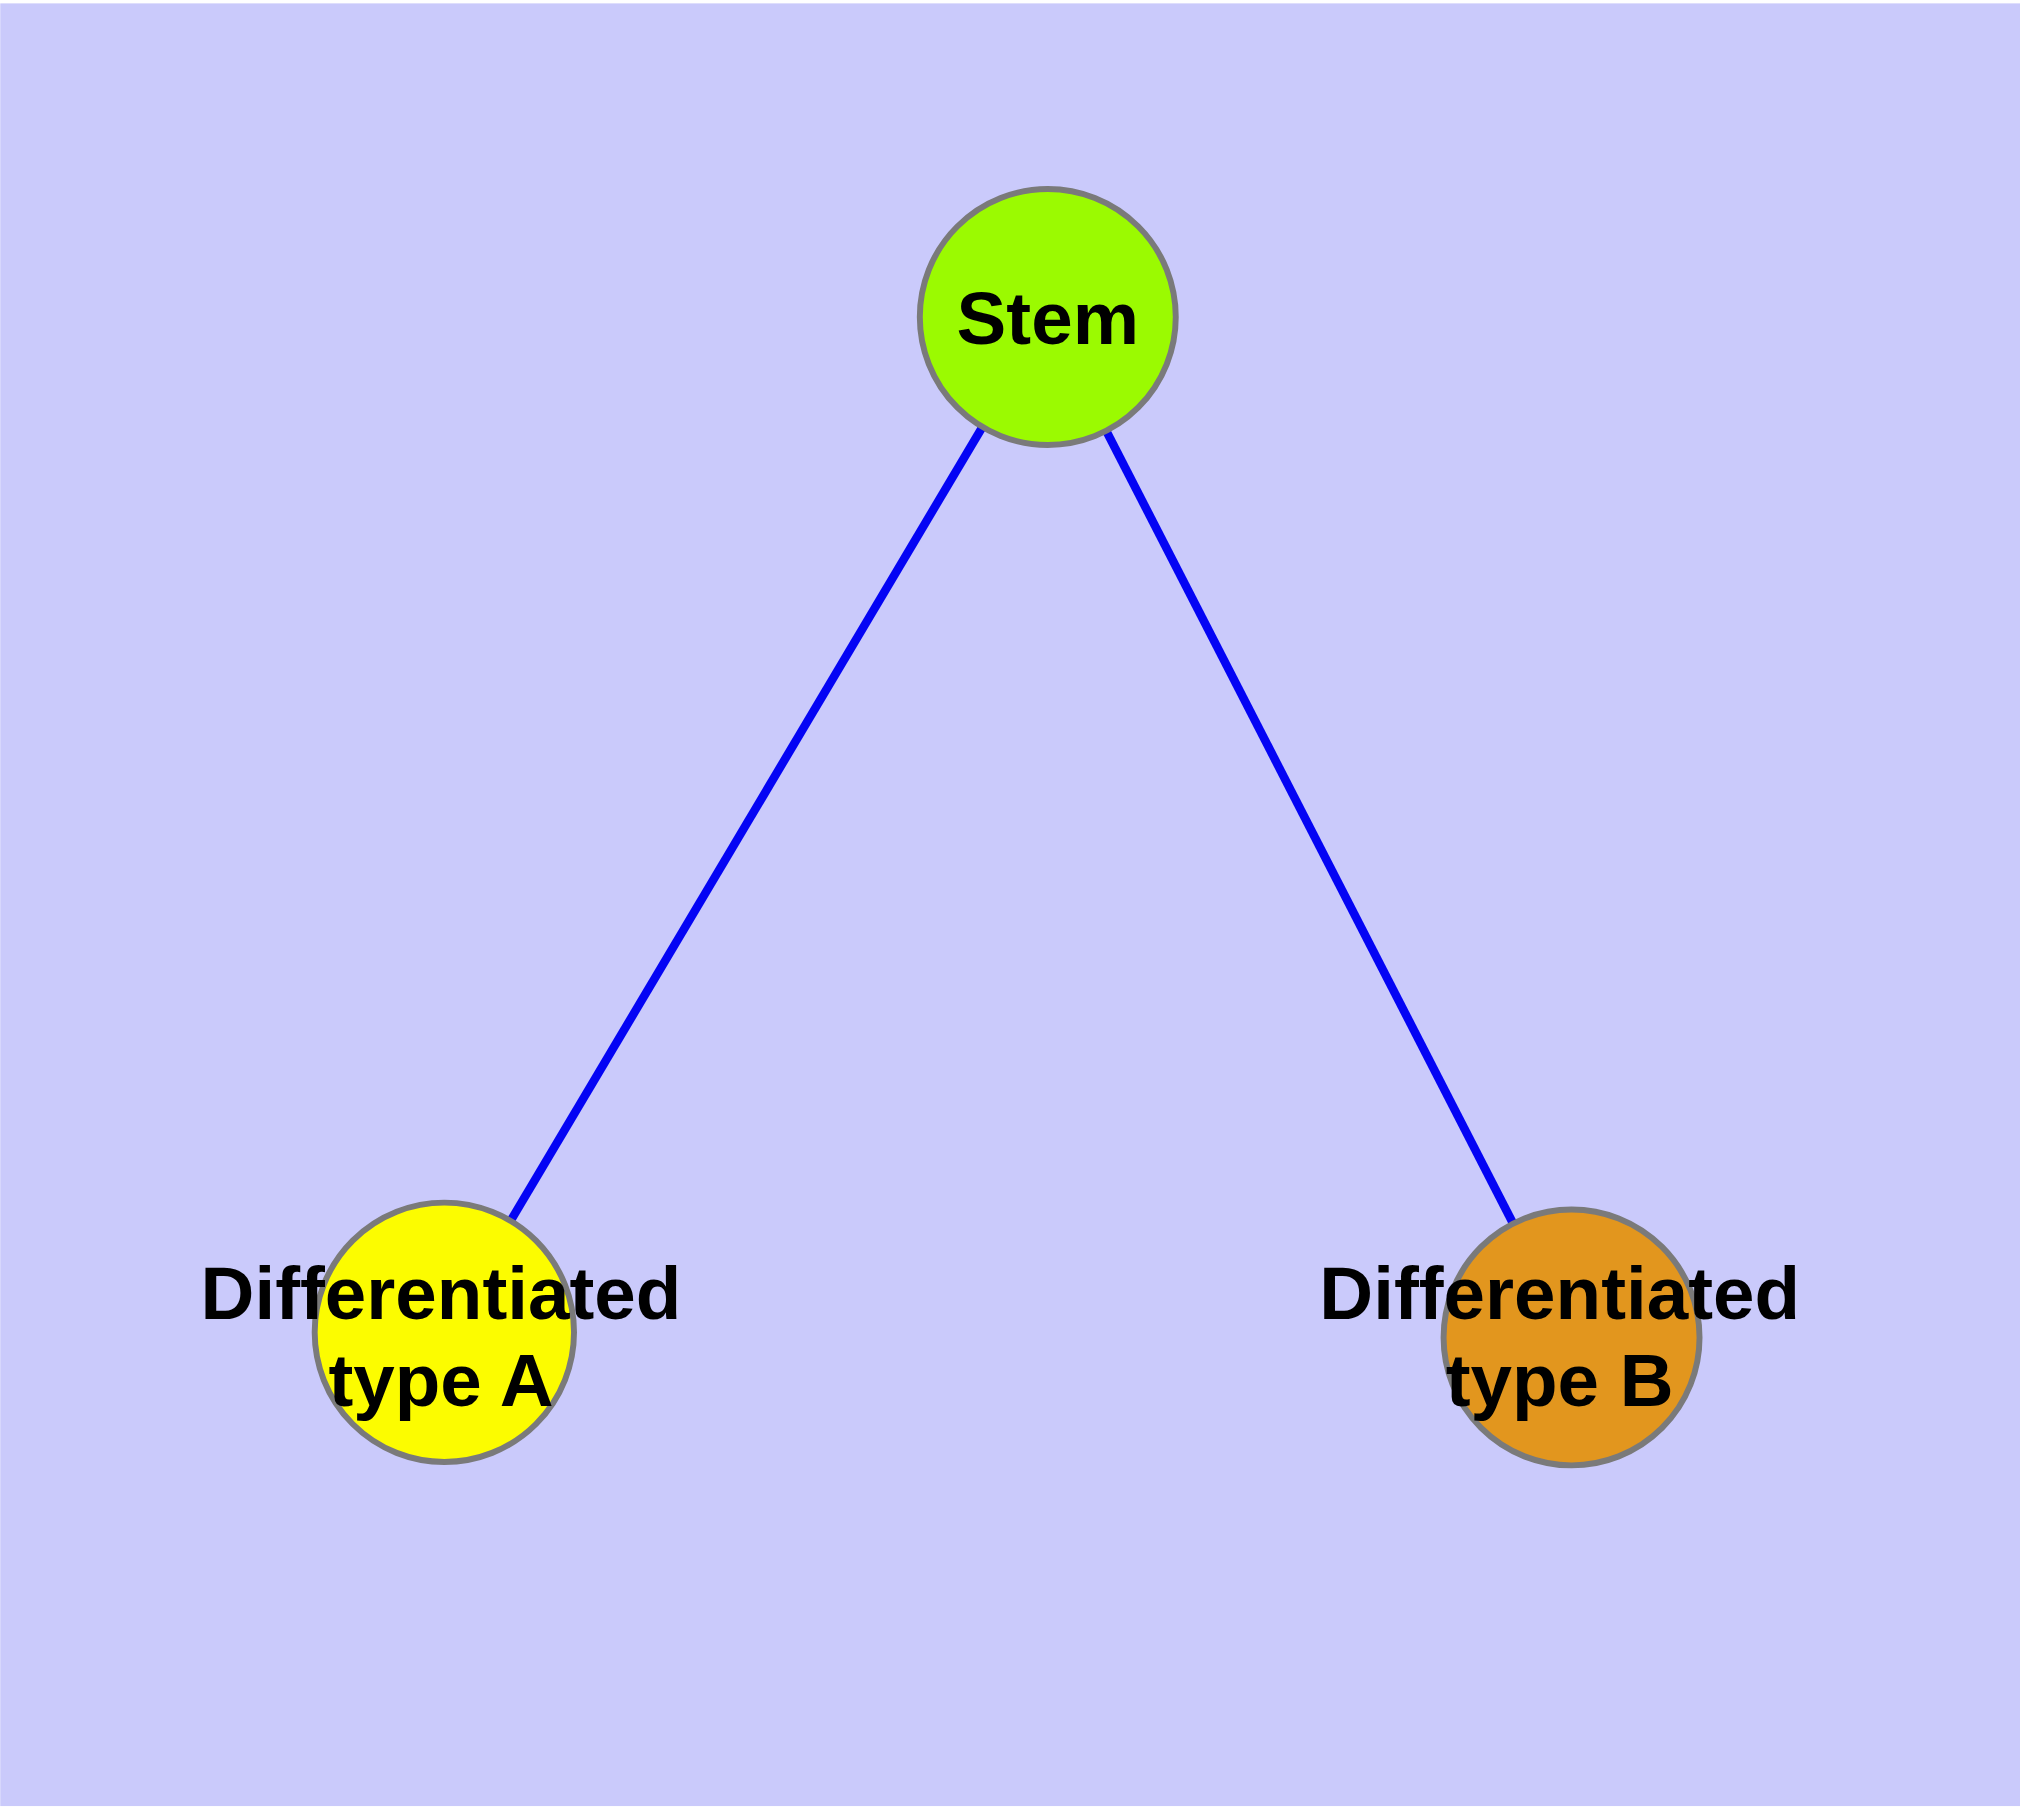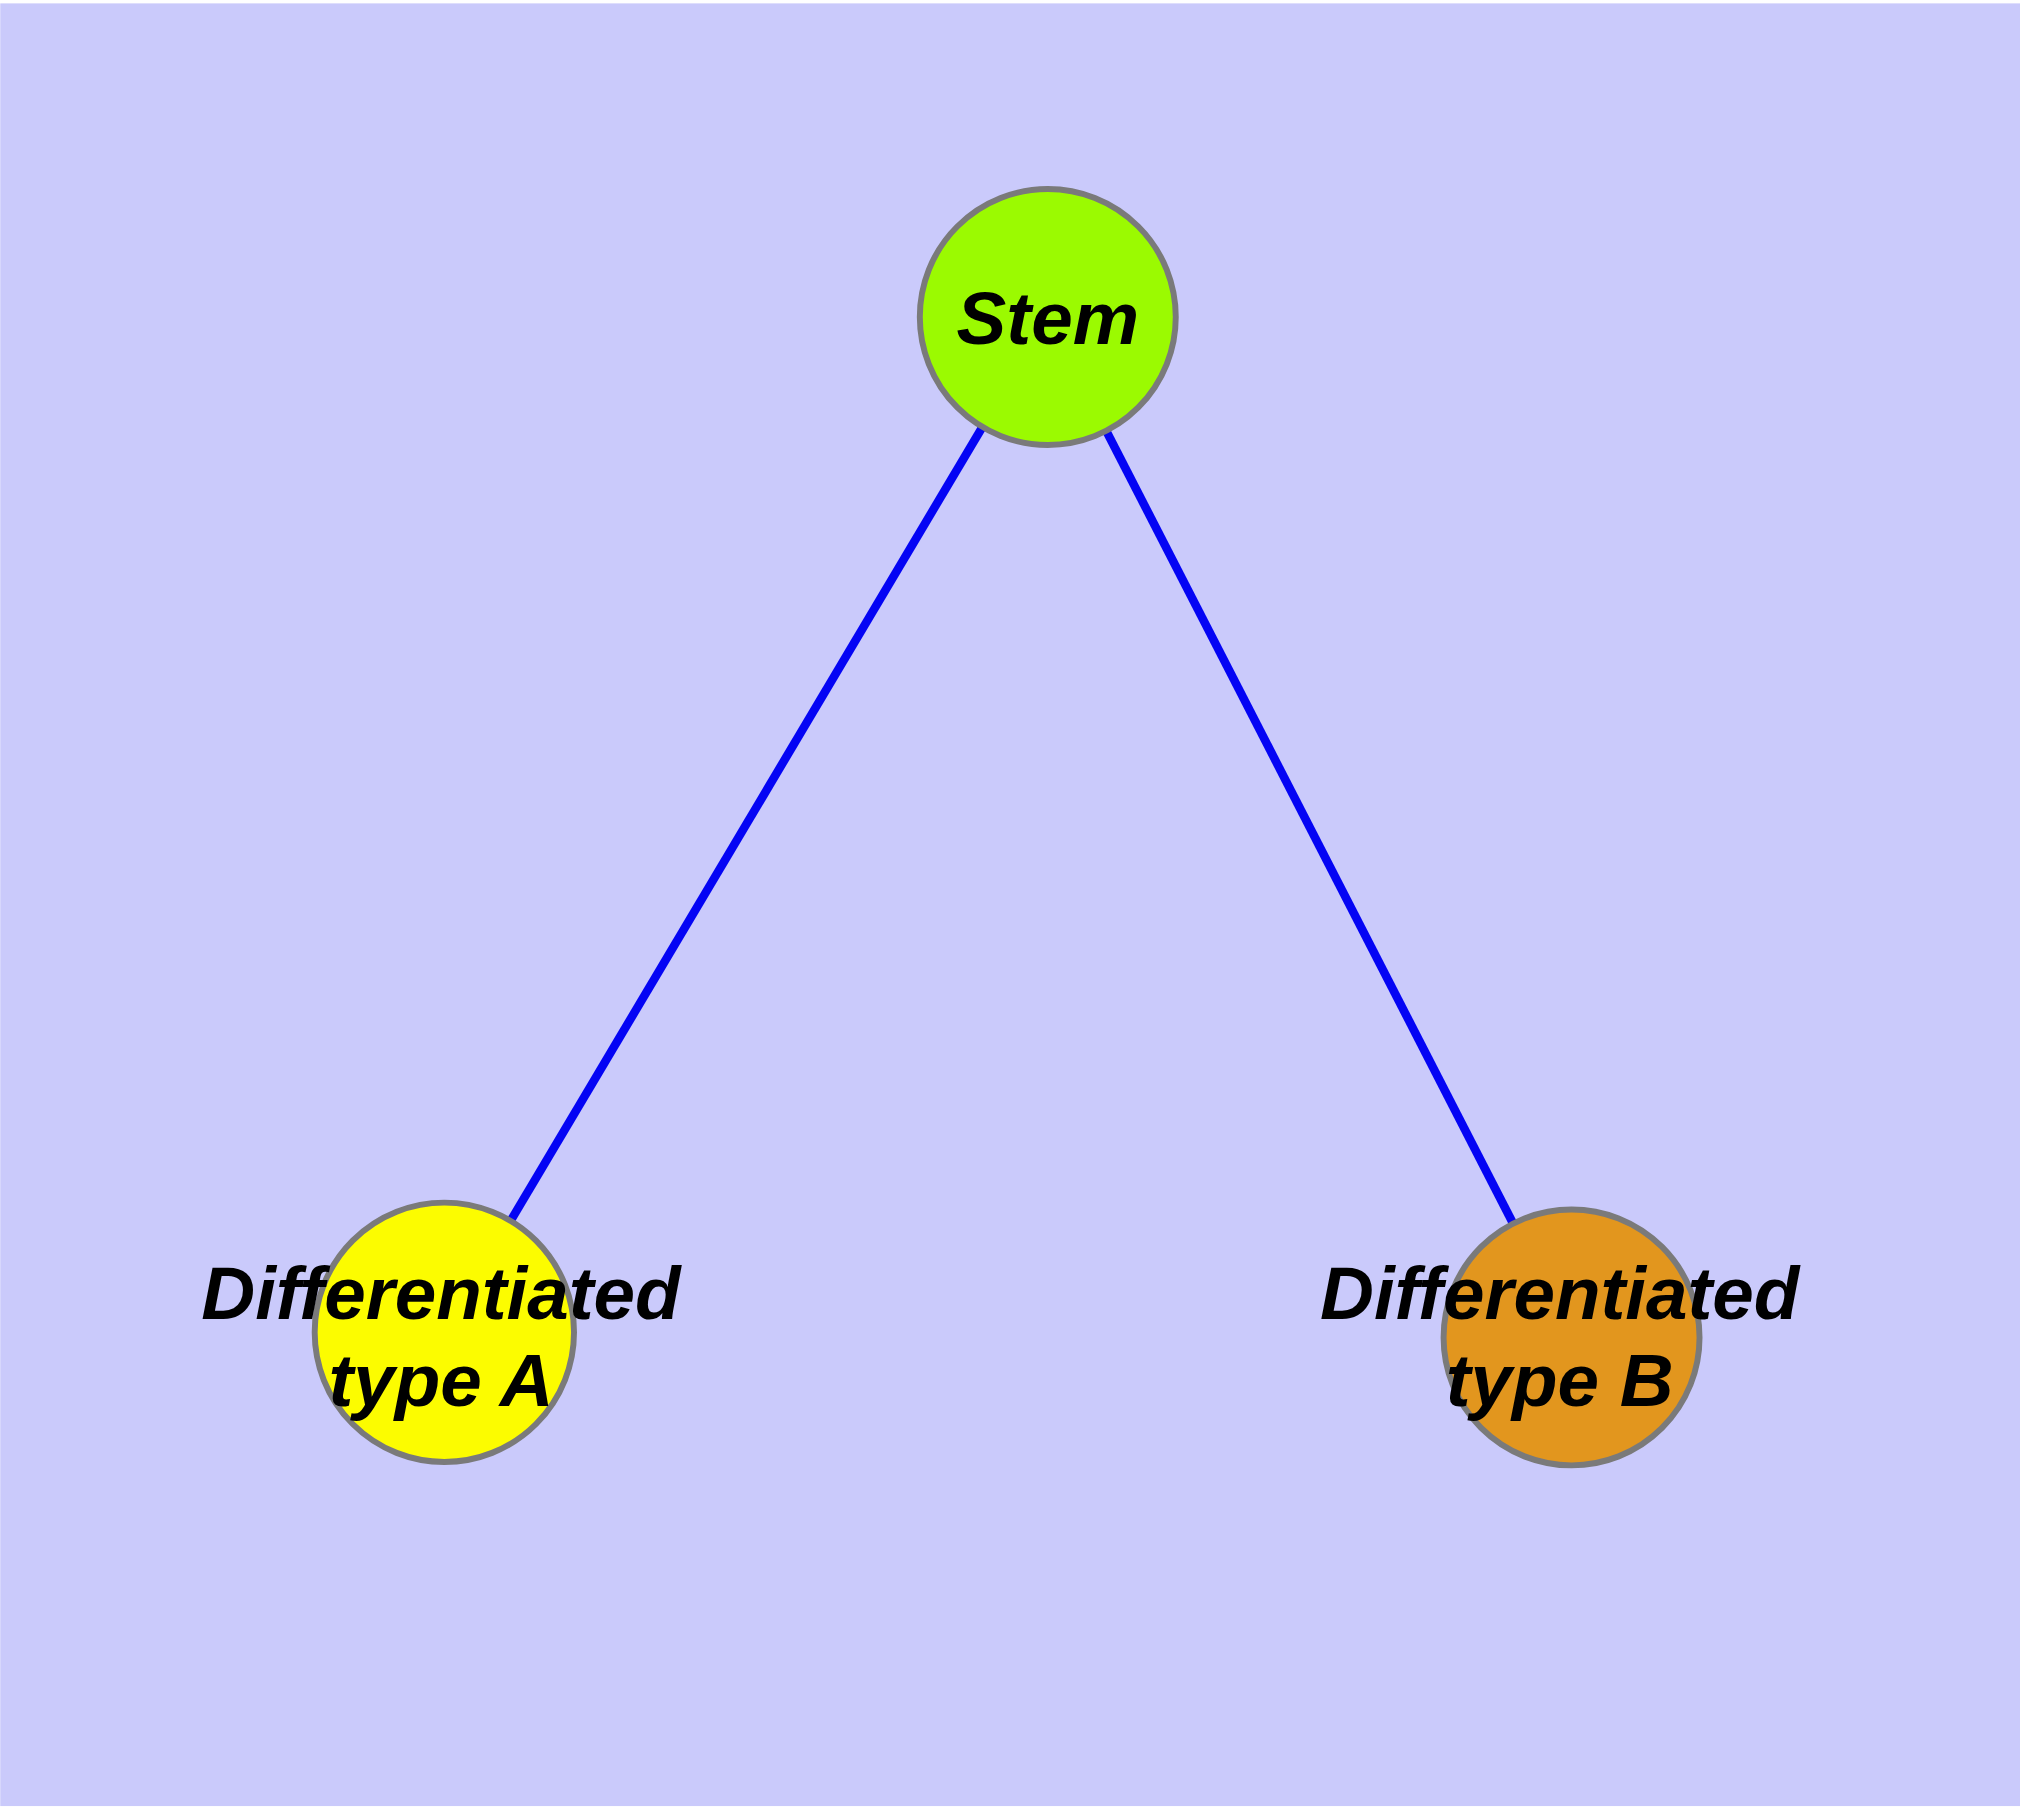--- a/index.html
+++ b/index.html
@@ -11,7 +11,6 @@
     position: relative;
     width: 2021px;
     height: 1812px;
-    font-style: italic;
   }
   svg.diagram {
     display: block;

